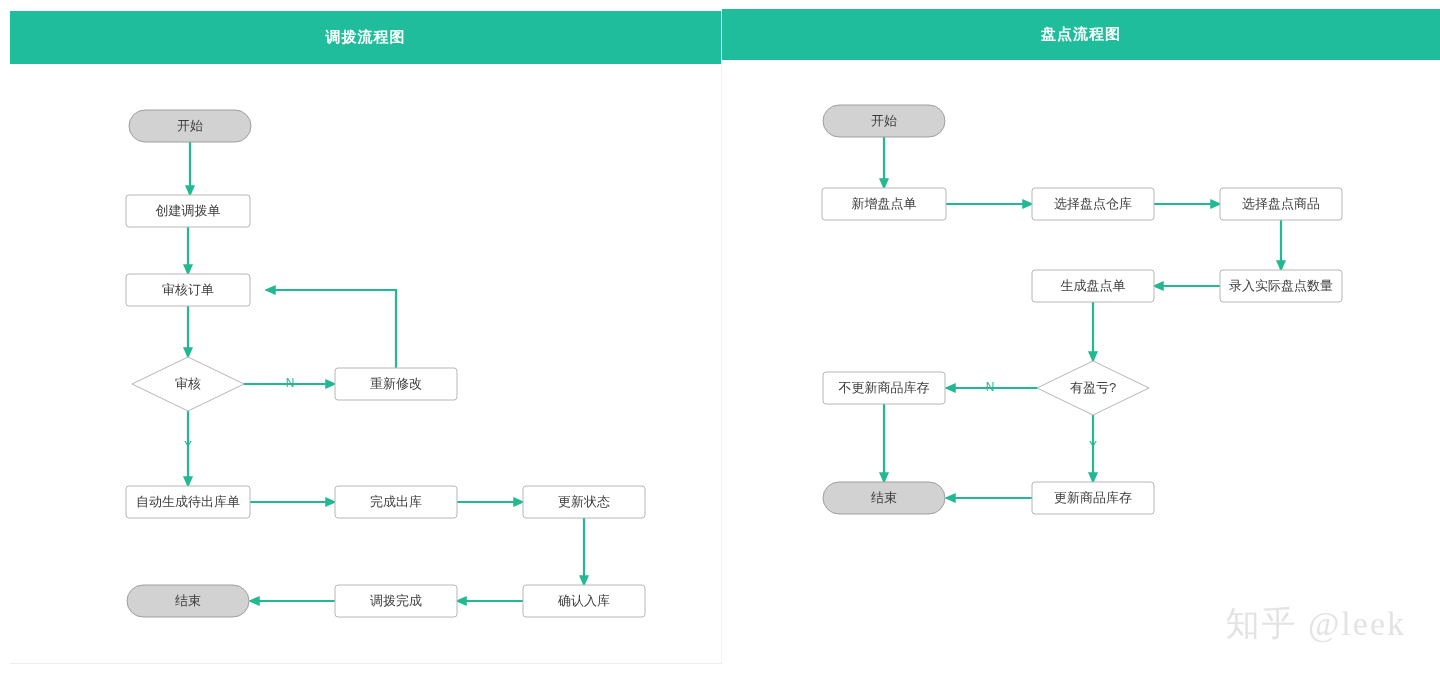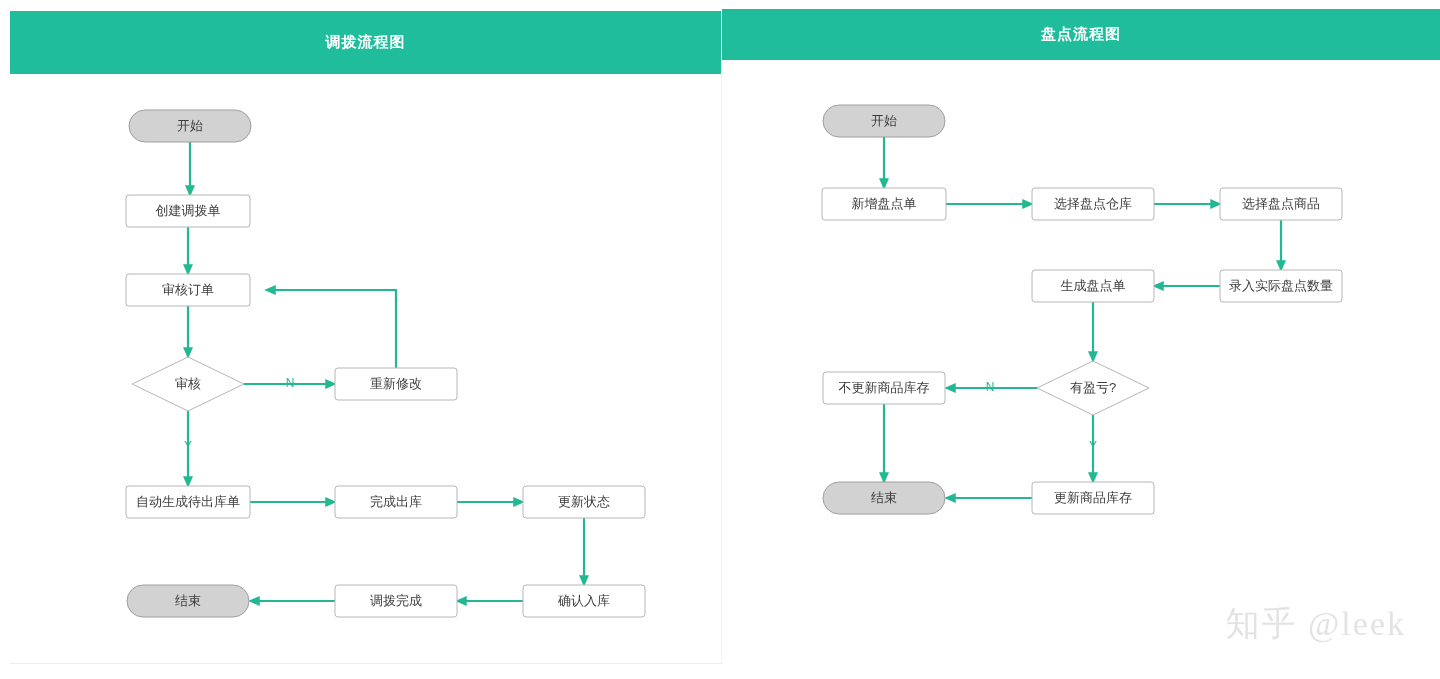--- a/index.html
+++ b/index.html
@@ -49,7 +49,7 @@
     justify-content: center;
     box-sizing: border-box;
   }
-  #header-left { height: 63px; }
+  #header-left { height: 53px; }
   #header-right { height: 51px; justify-content: center; }
   .canvas-wrap {
     position: absolute;

